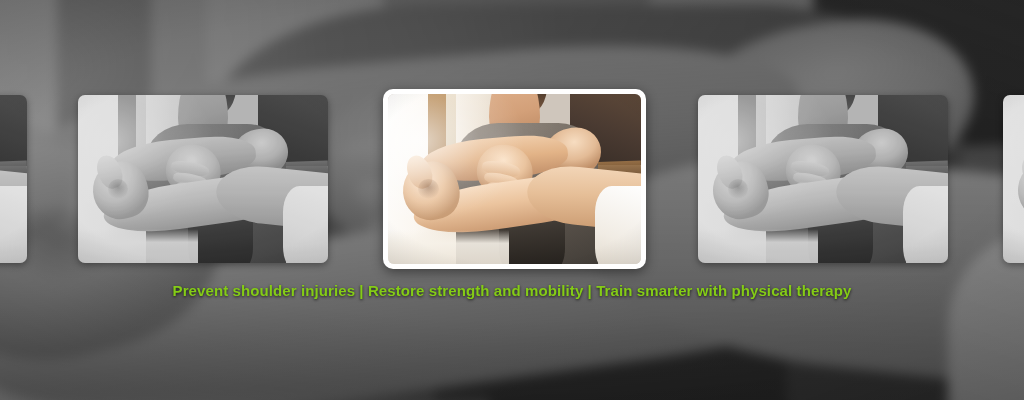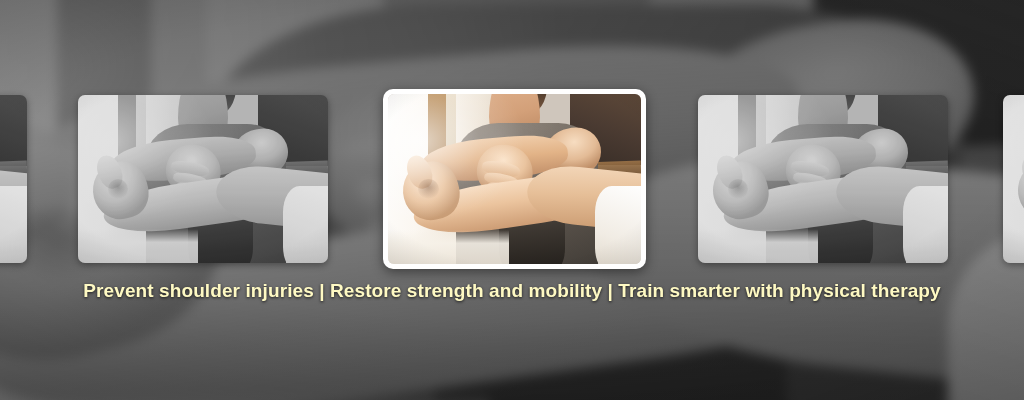--- a/index.html
+++ b/index.html
@@ -248,8 +248,8 @@
   }
   .caption-text {
     display: inline-block;
-    color: #fef9c3;
-    font-size: 19px;
+    color: #84cc16;
+    font-size: 15px;
     font-weight: bold;
     letter-spacing: 0.1px;
     line-height: 20px;

